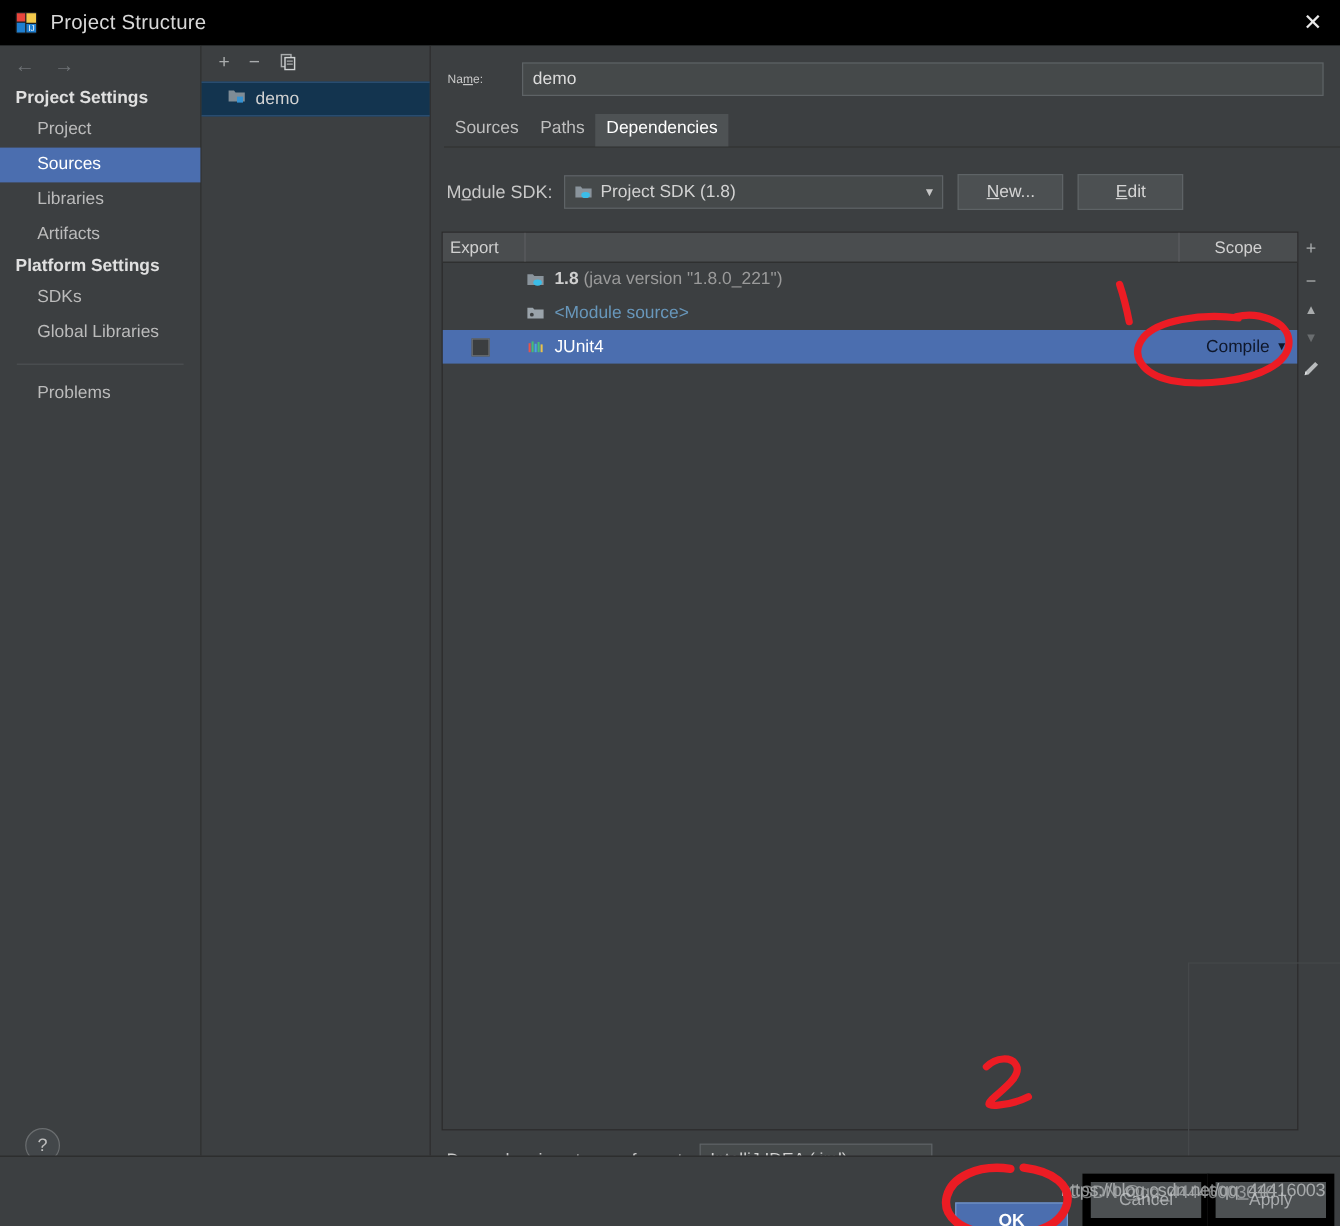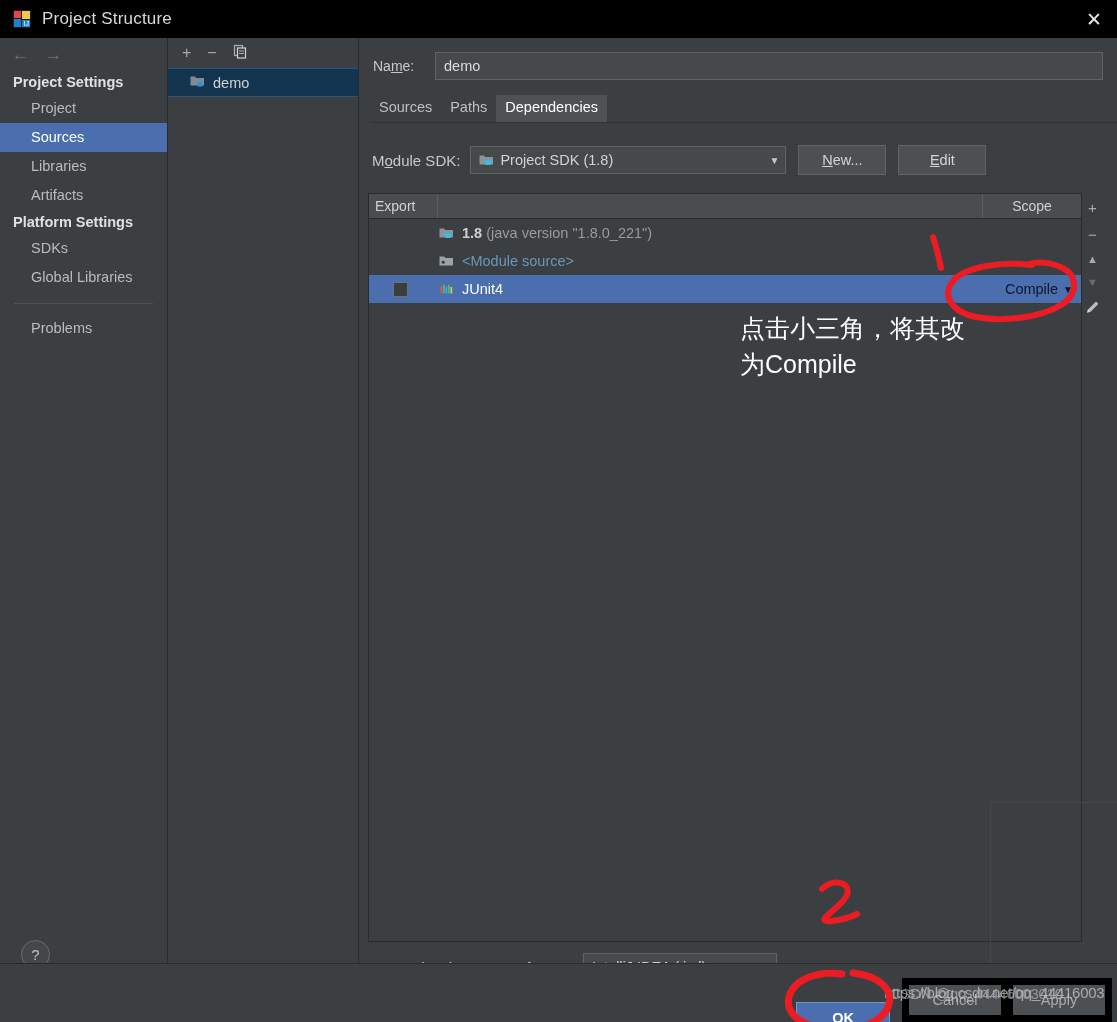--- a/index.html
+++ b/index.html
@@ -121,7 +121,7 @@
     display: flex; align-items: center;
     padding: 14px 14px 0 14px;
   }
-  .name-label { color: #c8c8c8; font-size: 14px; width: 62px; }
+  .name-label { color: #c8c8c8; font-size: 10px; width: 62px; }
   .name-label u { text-decoration: underline; }
   .name-input {
     flex: 1; height: 26px;

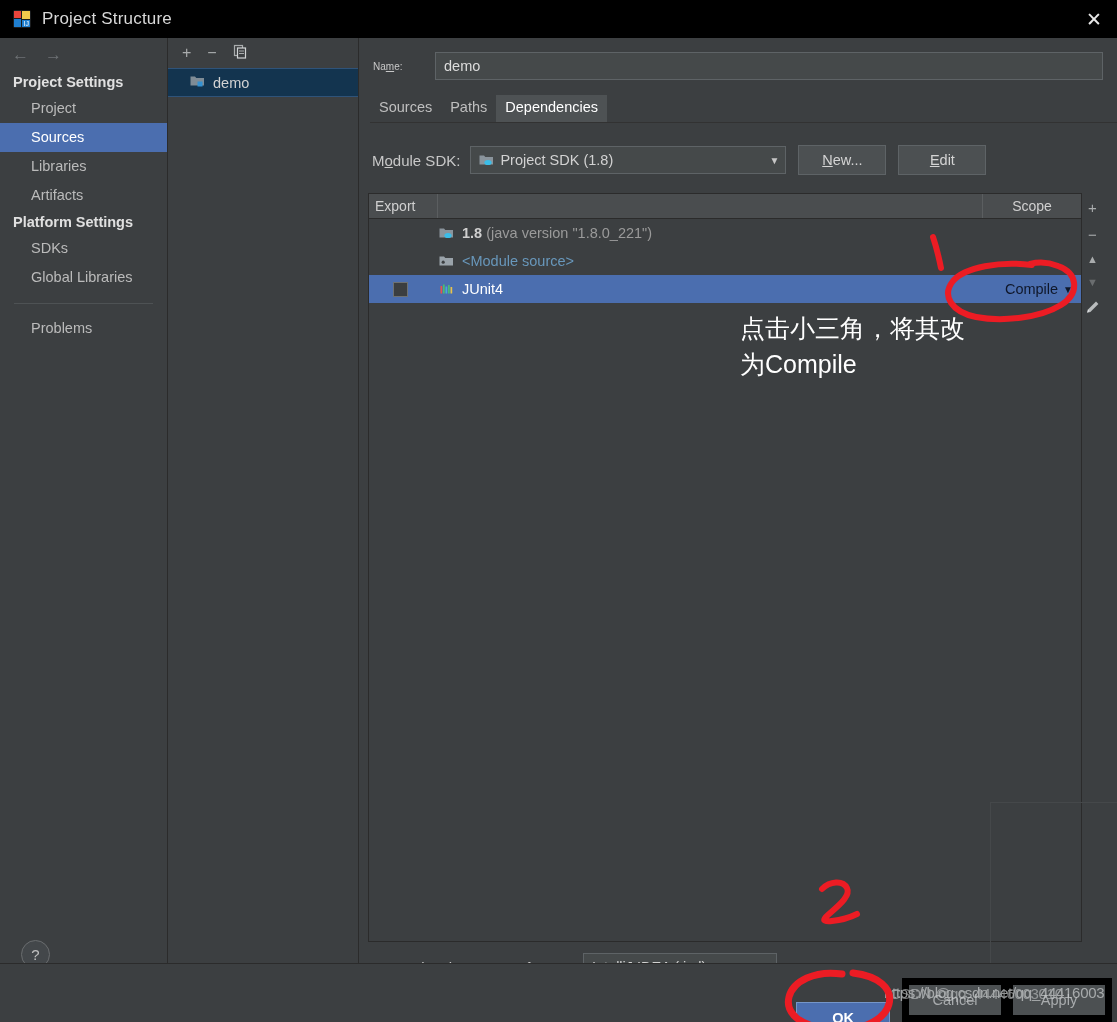--- a/index.html
+++ b/index.html
@@ -485,10 +485,6 @@
     <span class="w2">CSDN @qq_44446003010</span>
   </div>
 
-  <div class="cn-note">
-    <div>点击小三角，将其改</div>
-    <div>为Compile</div>
-  </div>
 
   <svg class="ink" viewBox="0 0 1117 1022">
 

